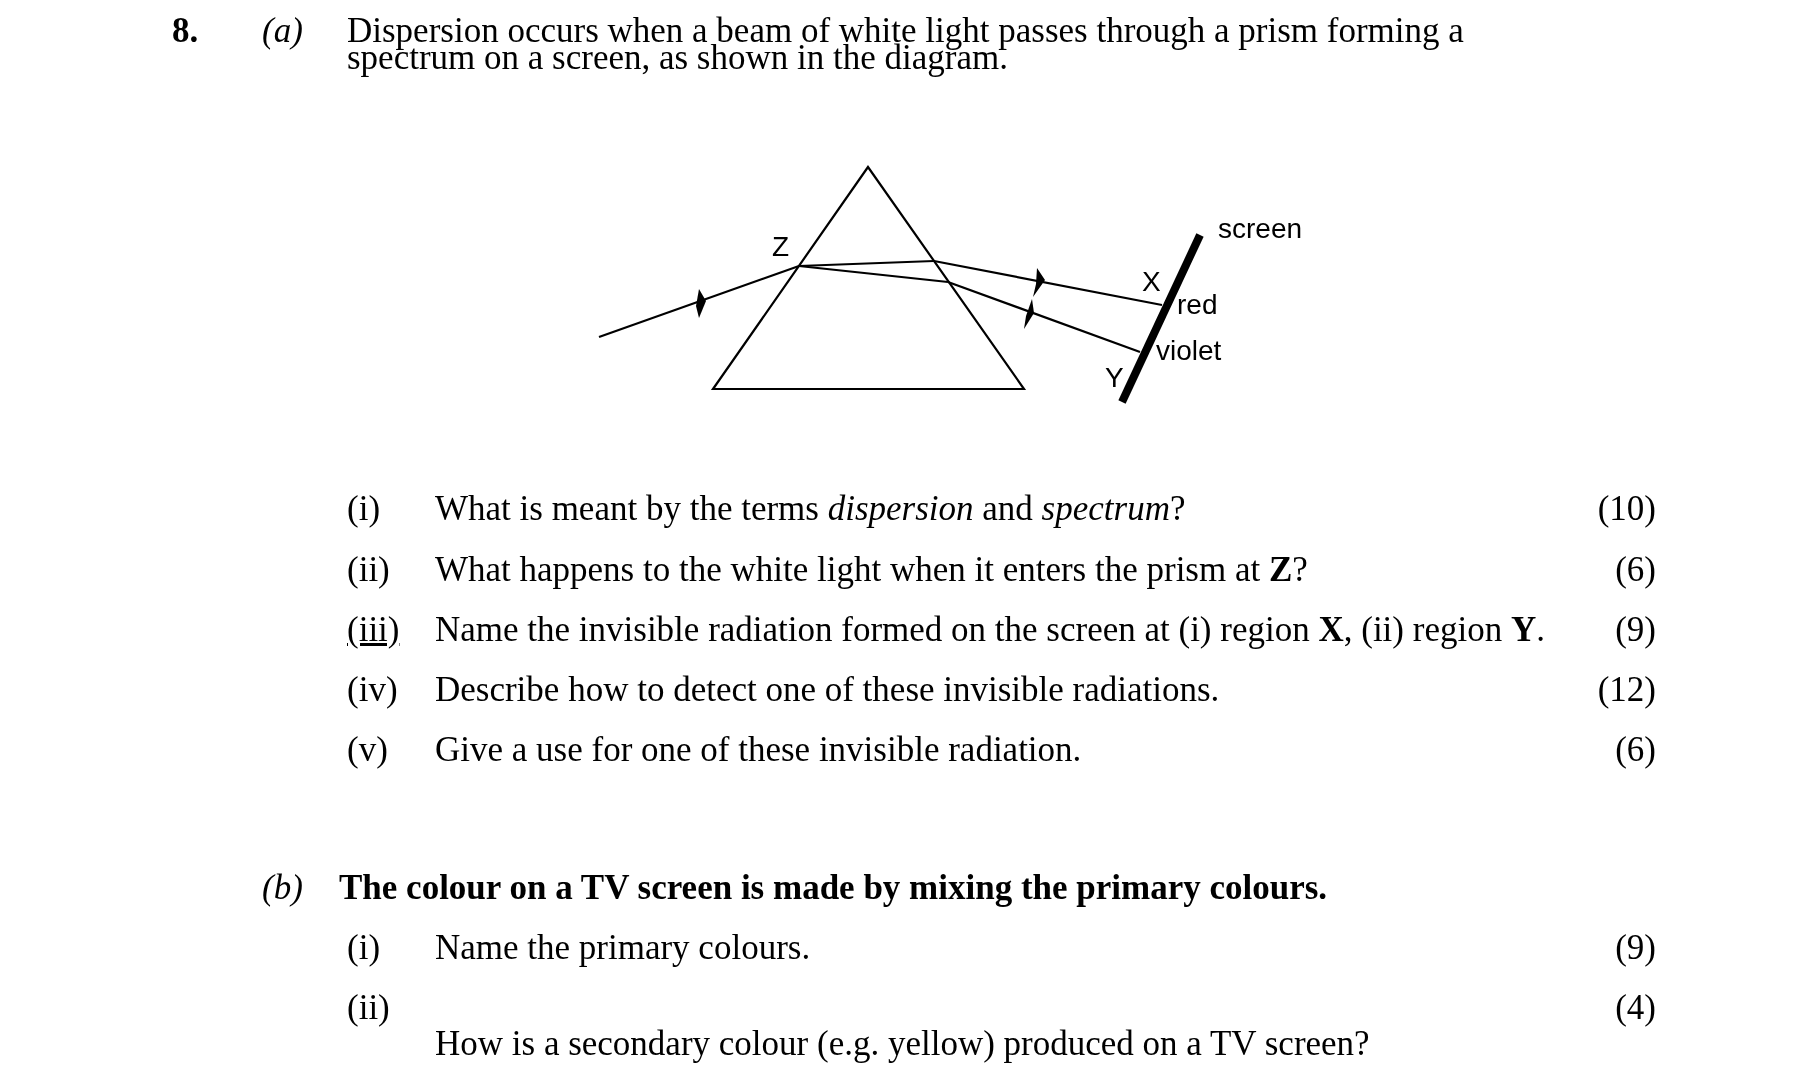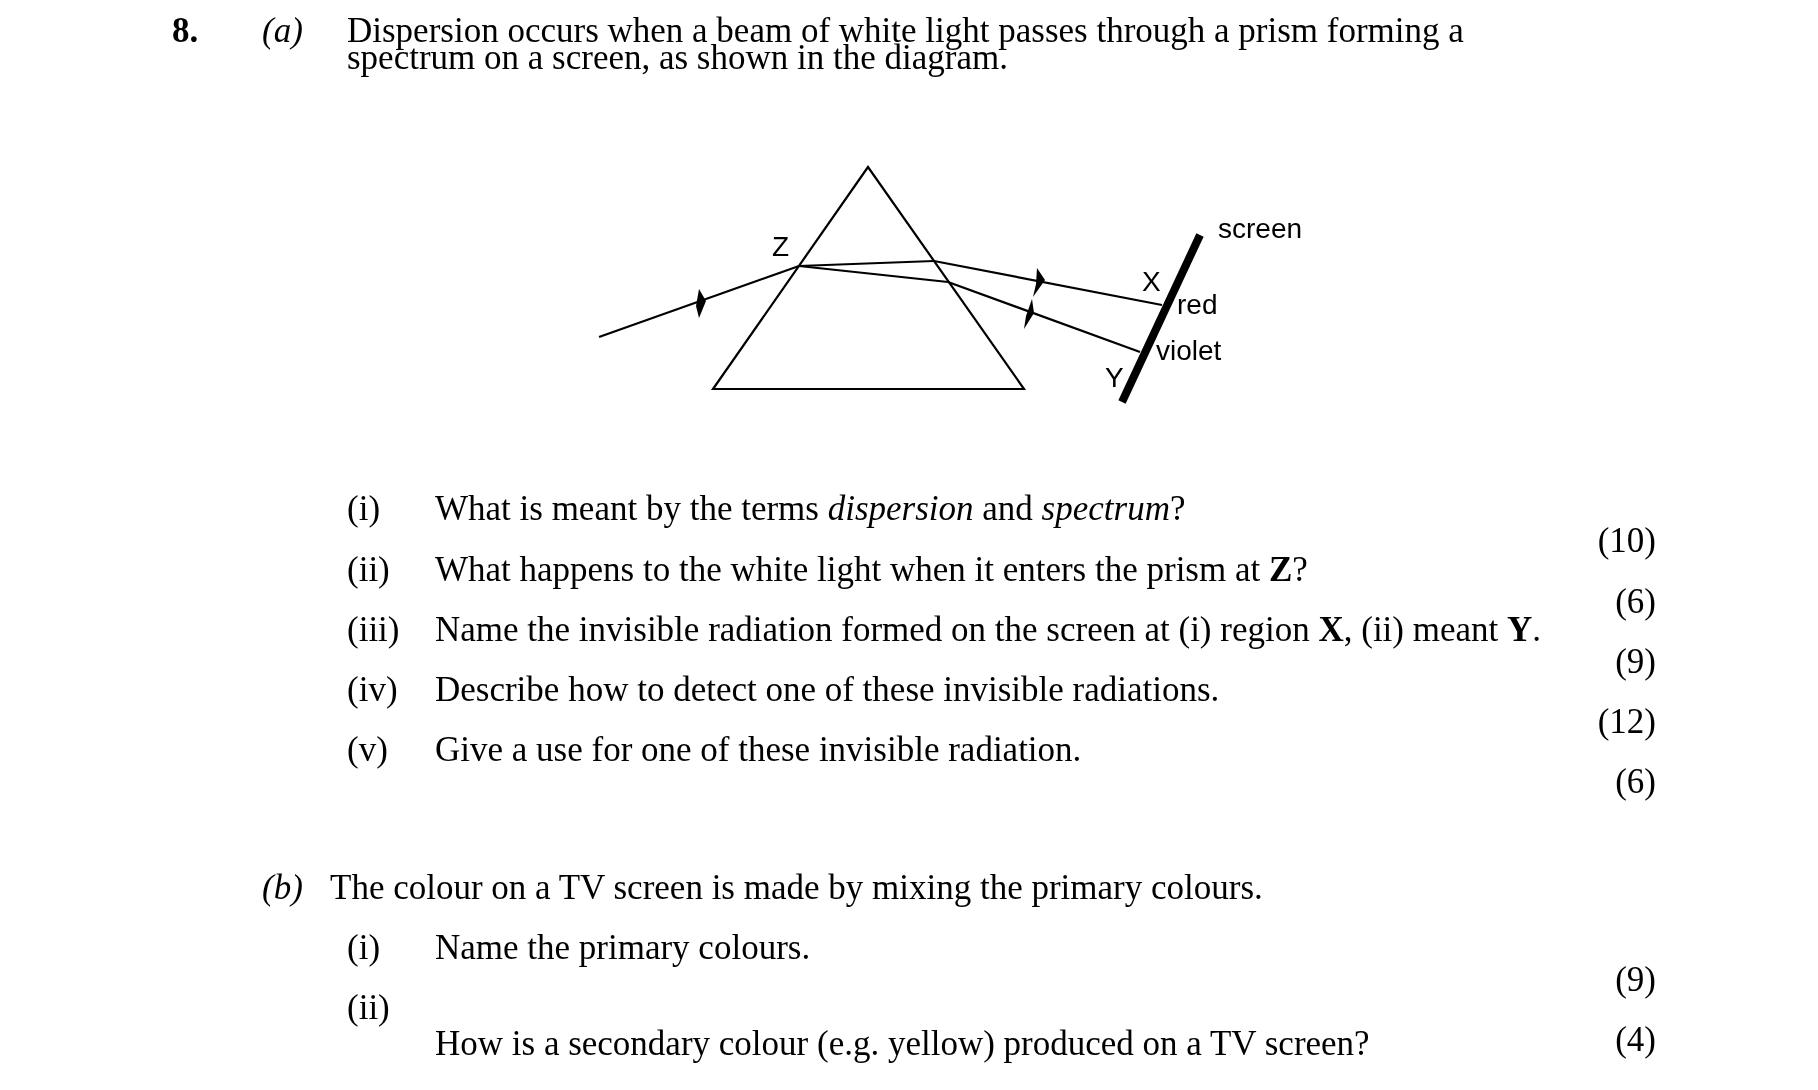--- a/index.html
+++ b/index.html
@@ -8,7 +8,7 @@
     .t { position: absolute; white-space: nowrap; font-size: 35px; line-height: 1; }
     .qnum { font-weight: bold; }
     .part { font-style: italic; }
-    .mark { position: absolute; white-space: nowrap; font-size: 35px; line-height: 1; text-align: right; width: 120px; margin-top: 32px; }
+    .mark { position: absolute; white-space: nowrap; font-size: 35px; line-height: 1; text-align: right; width: 120px; }
     .i { font-style: italic; text-align: right; }
     .b { font-weight: bold; }
     svg { position: absolute; left: 0; top: 0; }

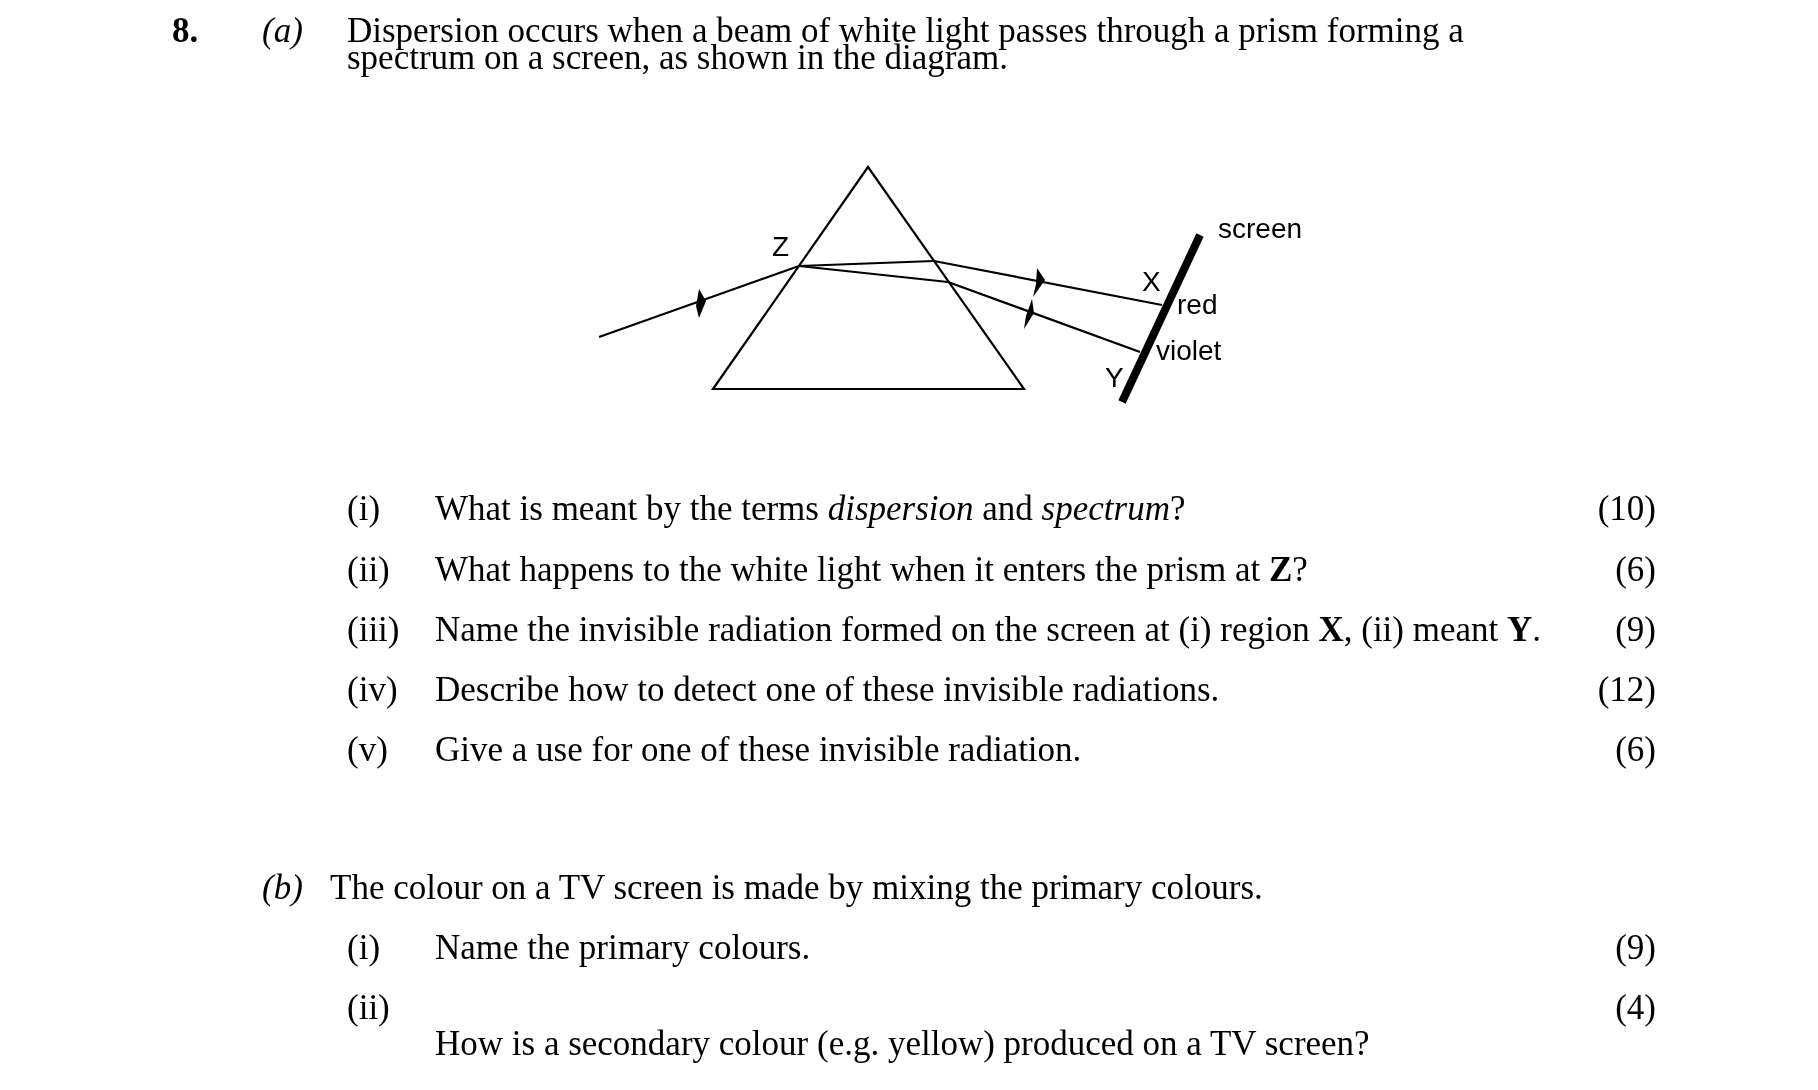--- a/index.html
+++ b/index.html
@@ -60,7 +60,7 @@
   </div>
   <div class="mark" style="left:1536px; top:552px;">(6)</div>
 
-  <div class="t" style="left:347px; top:612px;">(iii)</div>
+  <div class="t" style="left:347px; top:612px;text-decoration:underline;">(iii)</div>
   <div class="t" style="left:435px; top:612px;">
     <span>Name the invisible radiation formed on the screen at (i) region </span><span class="b">X</span><span>, (ii) meant </span><span class="b">Y</span><span>.</span>
   </div>

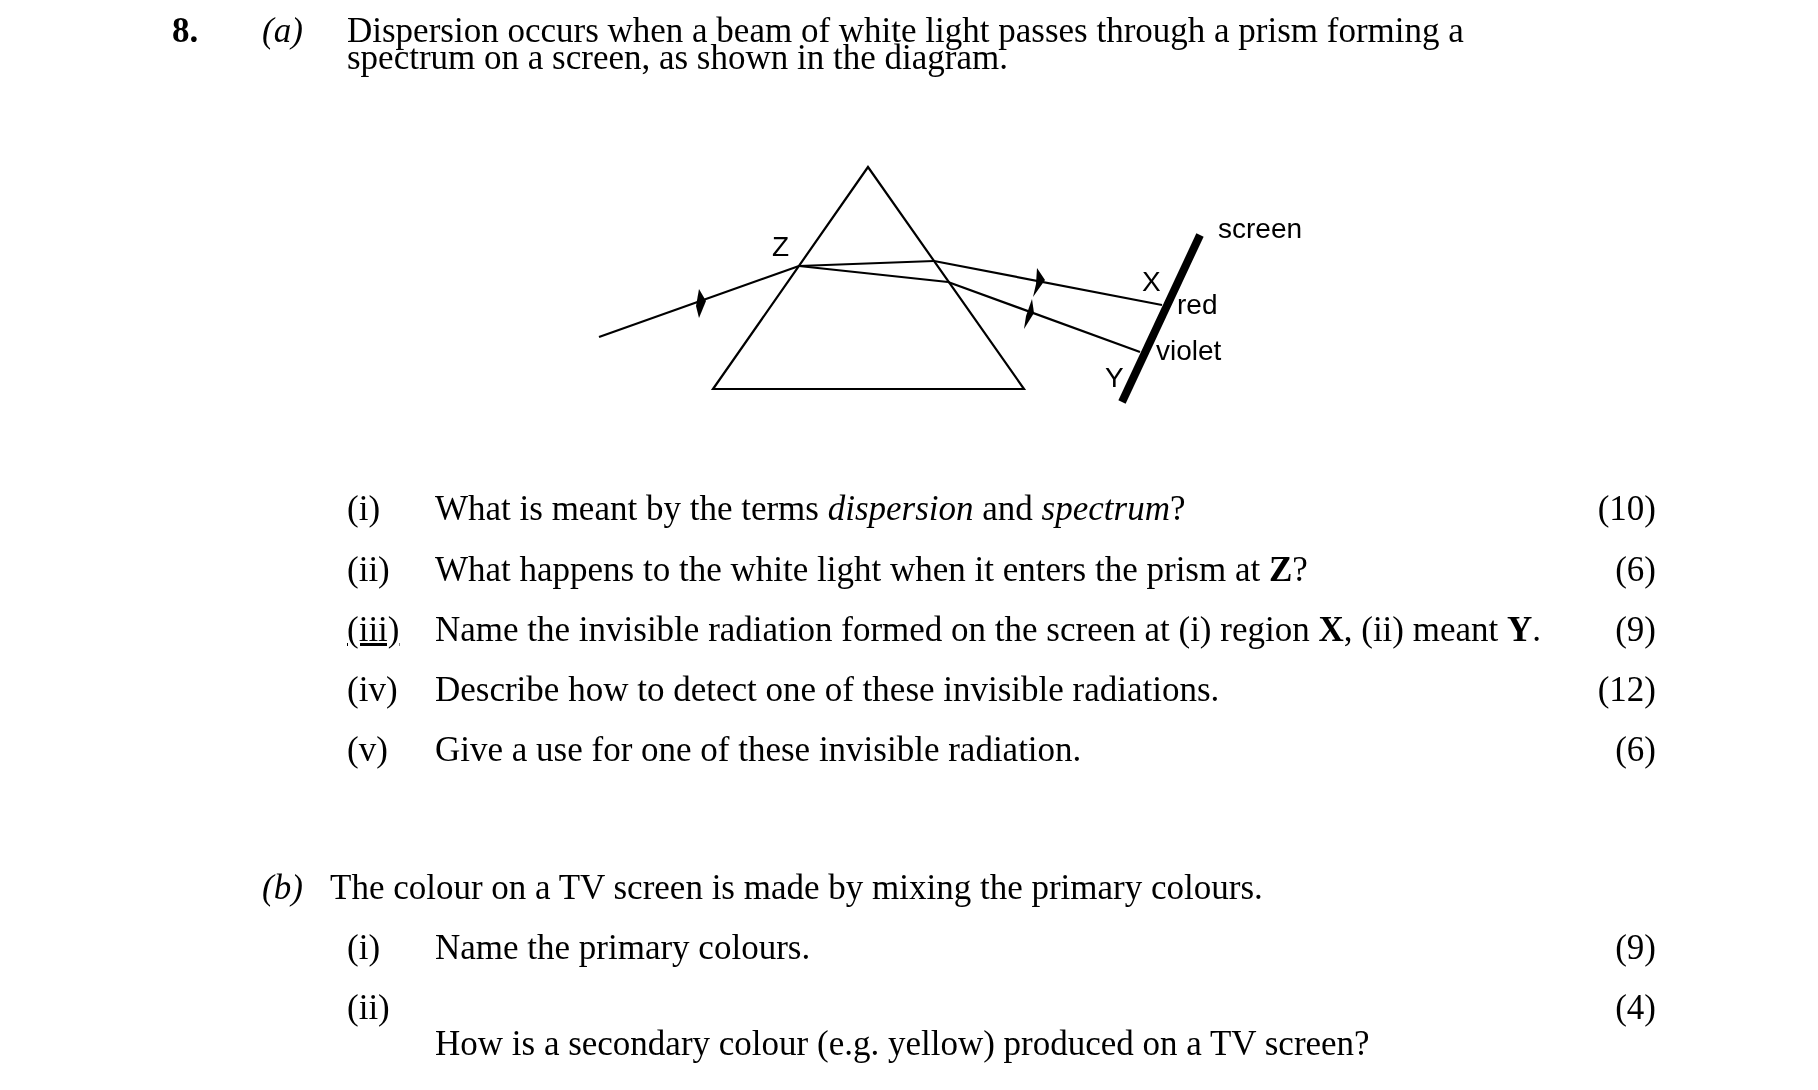--- a/index.html
+++ b/index.html
@@ -62,7 +62,7 @@
 
   <div class="t" style="left:347px; top:612px;text-decoration:underline;">(iii)</div>
   <div class="t" style="left:435px; top:612px;">
-    <span>Name the invisible radiation formed on the screen at (i) region </span><span class="b">X</span><span>, (ii) meant </span><span class="b">Y</span><span>.</span>
+    <span>Name the invisible radiation formed on the screen at (i) region </span><span class="b">X</span><span>, (ii) region </span><span class="b">Y</span><span>.</span>
   </div>
   <div class="mark" style="left:1536px; top:612px;">(9)</div>
 

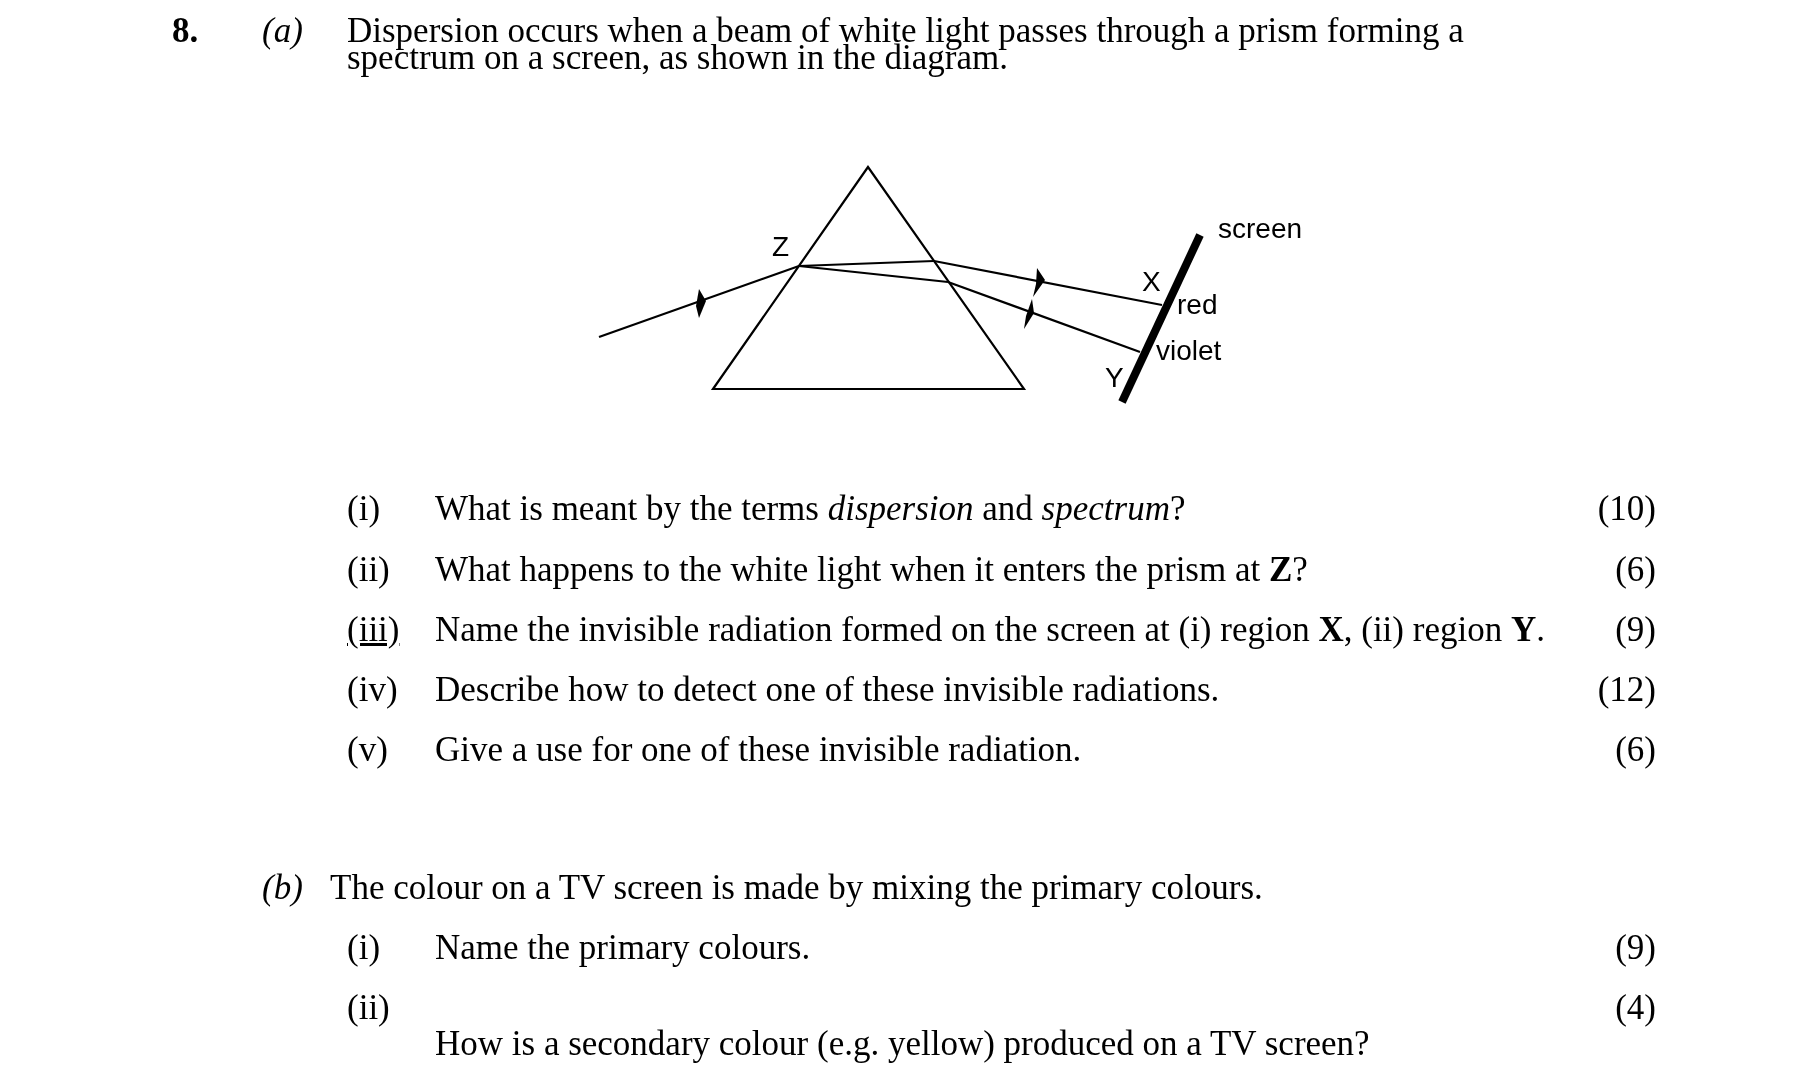--- a/index.html
+++ b/index.html
@@ -77,7 +77,7 @@
 
 <div>
   <div class="t part" style="left:262px; top:870px;">(b)</div>
-  <div class="t" style="left:330px; top:870px;">The colour on a TV screen is made by mixing the primary colours.</div>
+  <div class="t" style="left:339px; top:870px;font-weight:bold;">The colour on a TV screen is made by mixing the primary colours.</div>
 
   <div class="t" style="left:347px; top:930px;">(i)</div>
   <div class="t" style="left:435px; top:930px;">Name the primary colours.</div>

